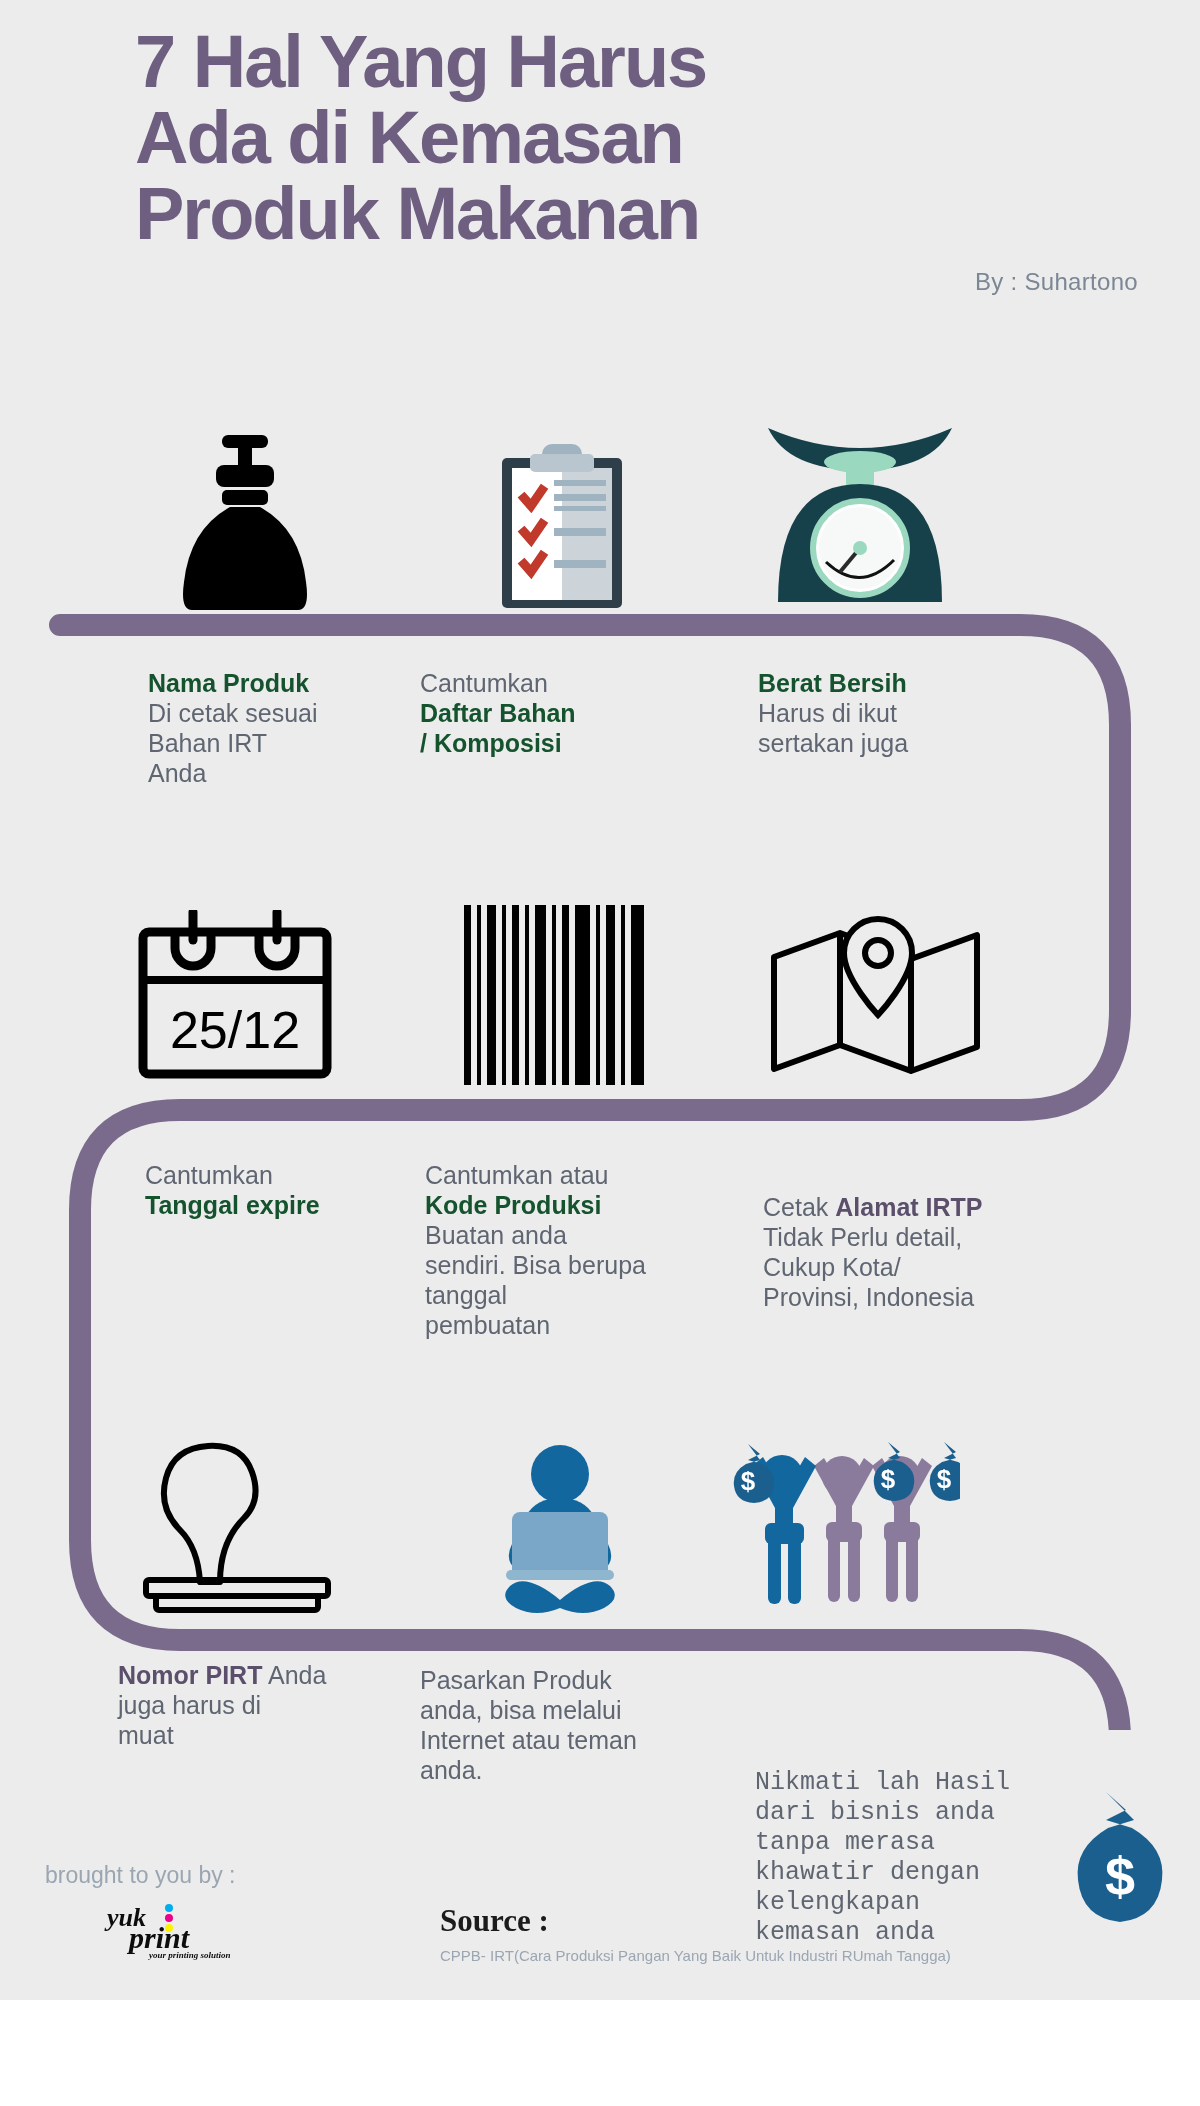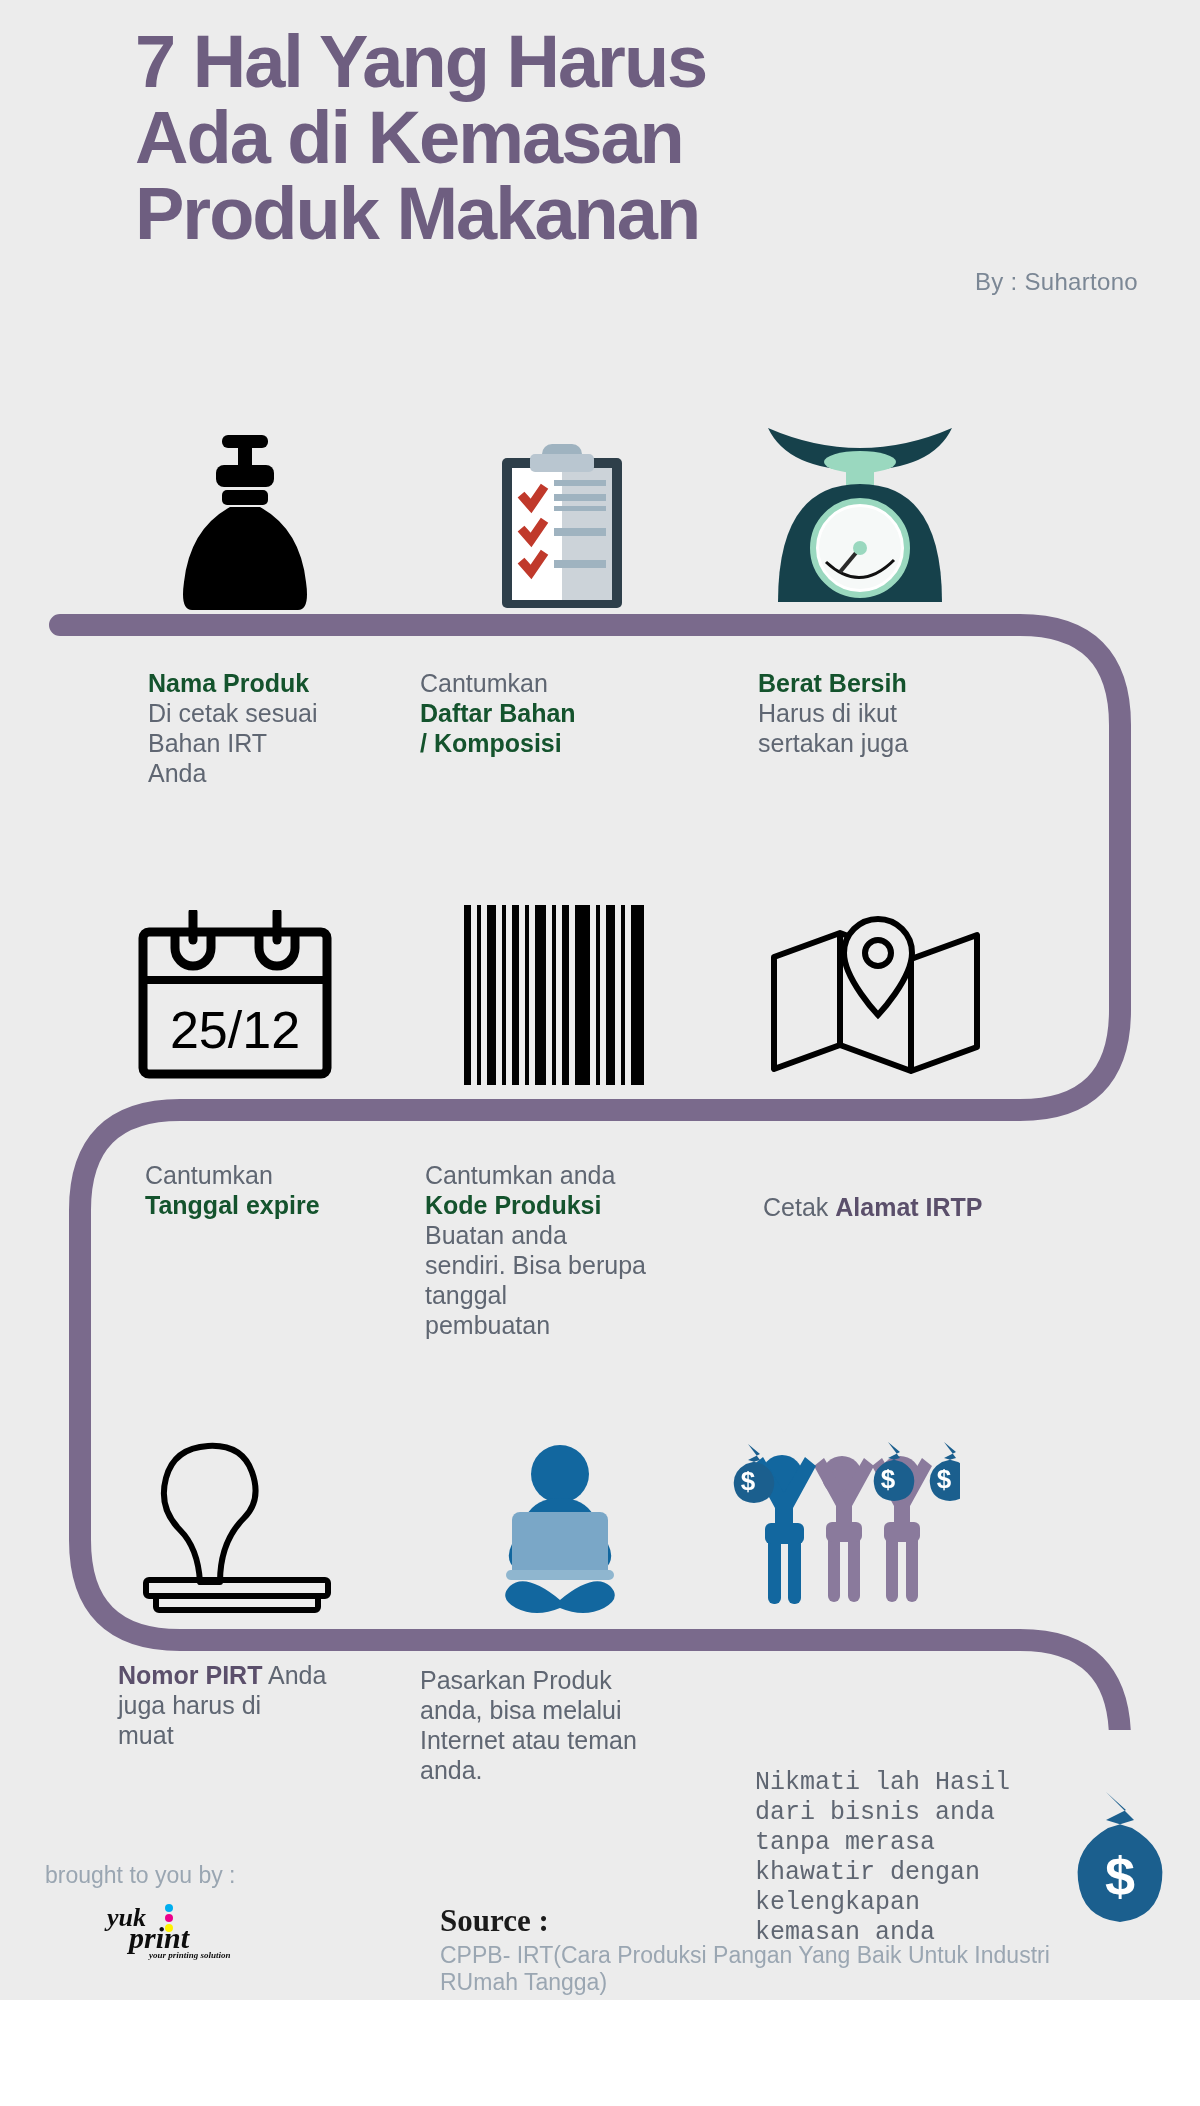--- a/index.html
+++ b/index.html
@@ -196,7 +196,7 @@
   </div>
 
   <div class="tblock" style="left:425px;top:1160px;width:290px;">
-    <span>Cantumkan anda</span>
+    <span>Cantumkan atau</span>
     <span class="hd">Kode Produksi</span>
     <span style="white-space:pre-line;">Buatan anda
 sendiri. Bisa berupa

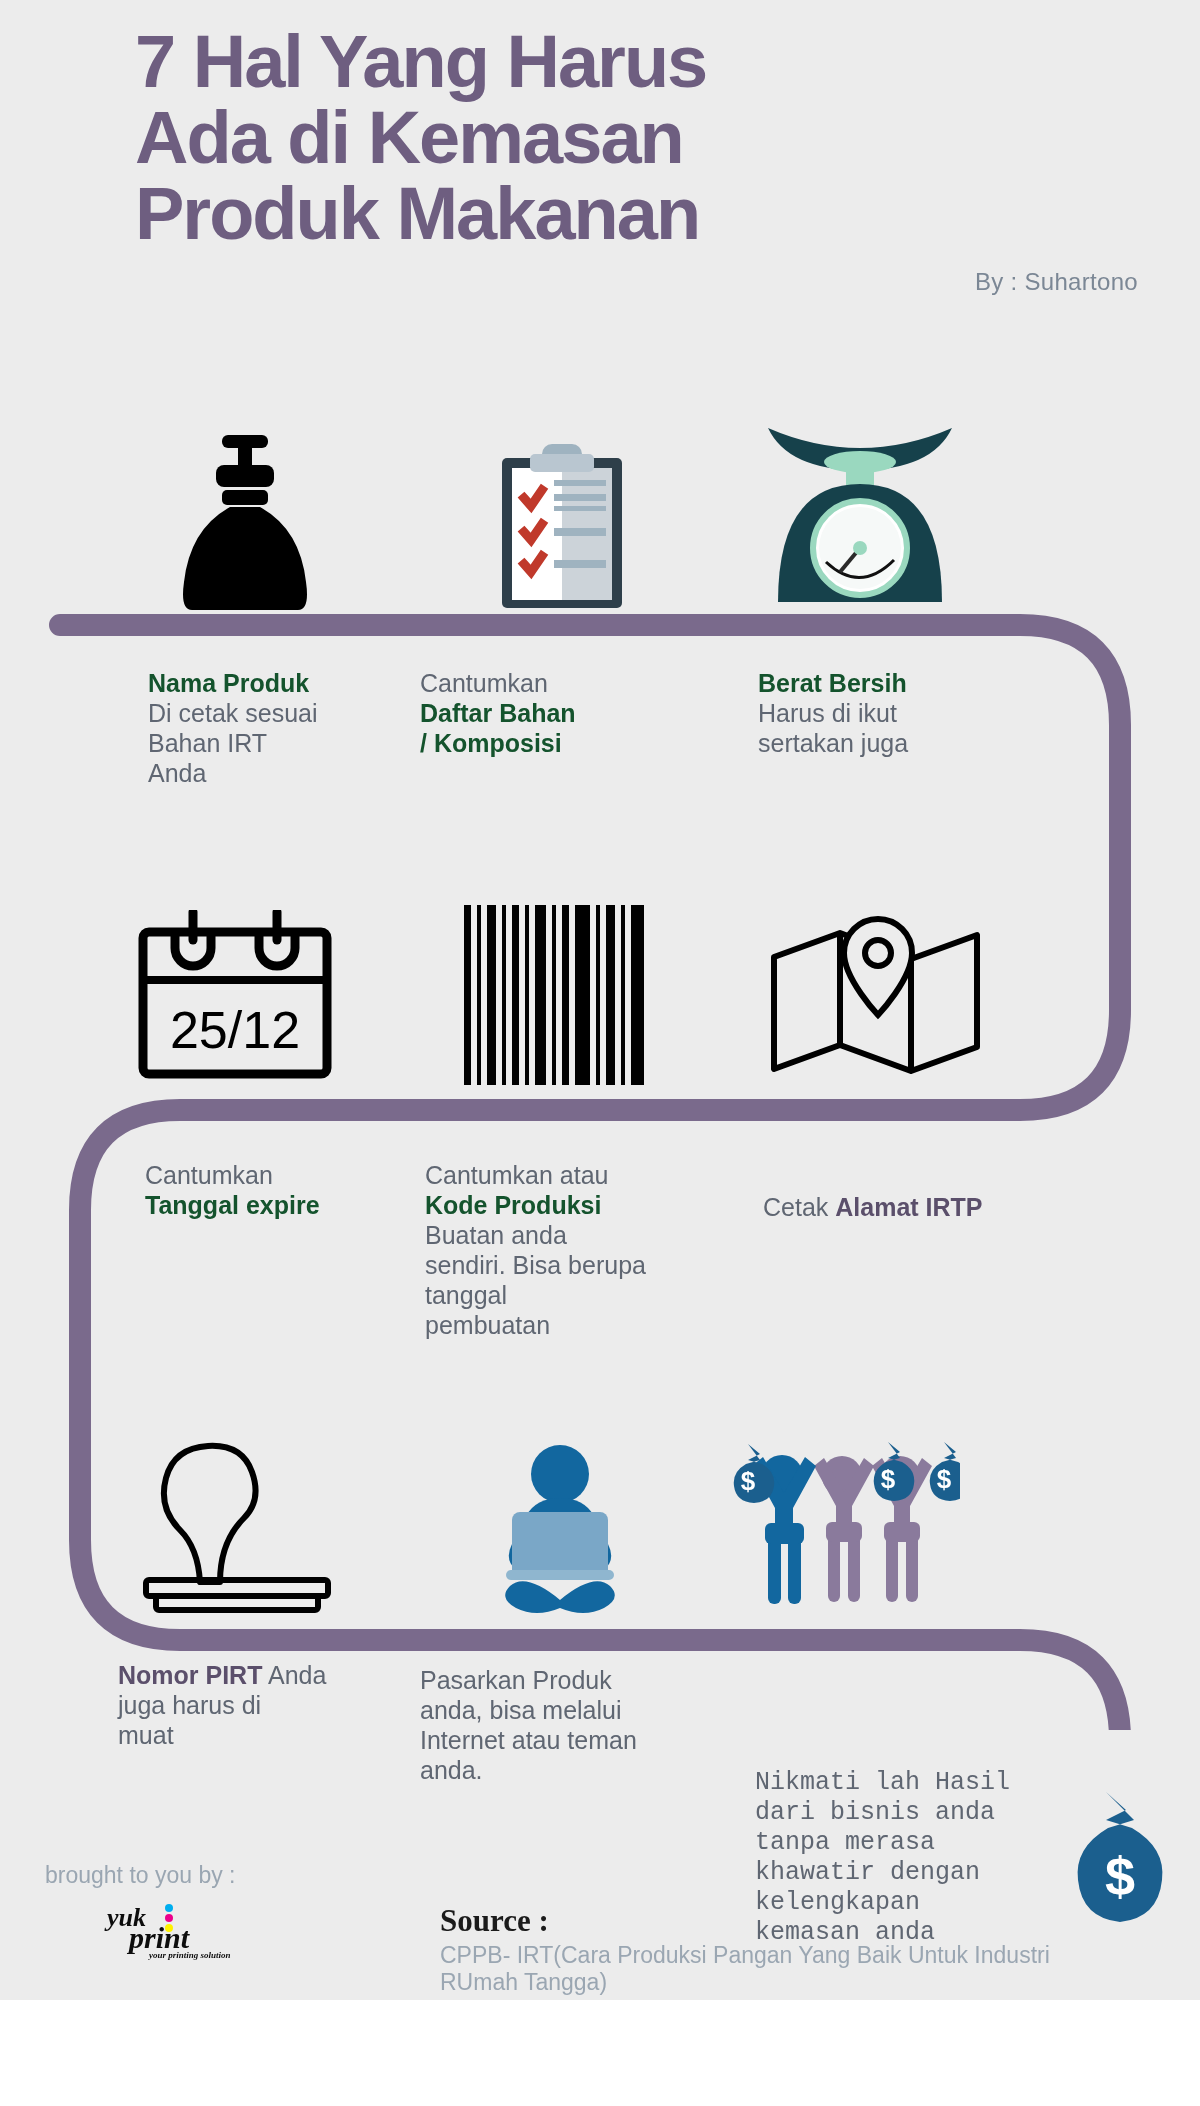--- a/index.html
+++ b/index.html
@@ -206,6 +206,9 @@
 
   <div class="tblock" style="left:763px;top:1192px;width:300px;">
     <span>Cetak </span><b>Alamat IRTP</b><br>
+    <span style="white-space:pre-line;">Tidak Perlu detail,
+Cukup Kota/
+Provinsi, Indonesia</span>
   </div>
 
   <div class="icon-cell" style="left:130px;top:1440px;width:215px;height:175px;">

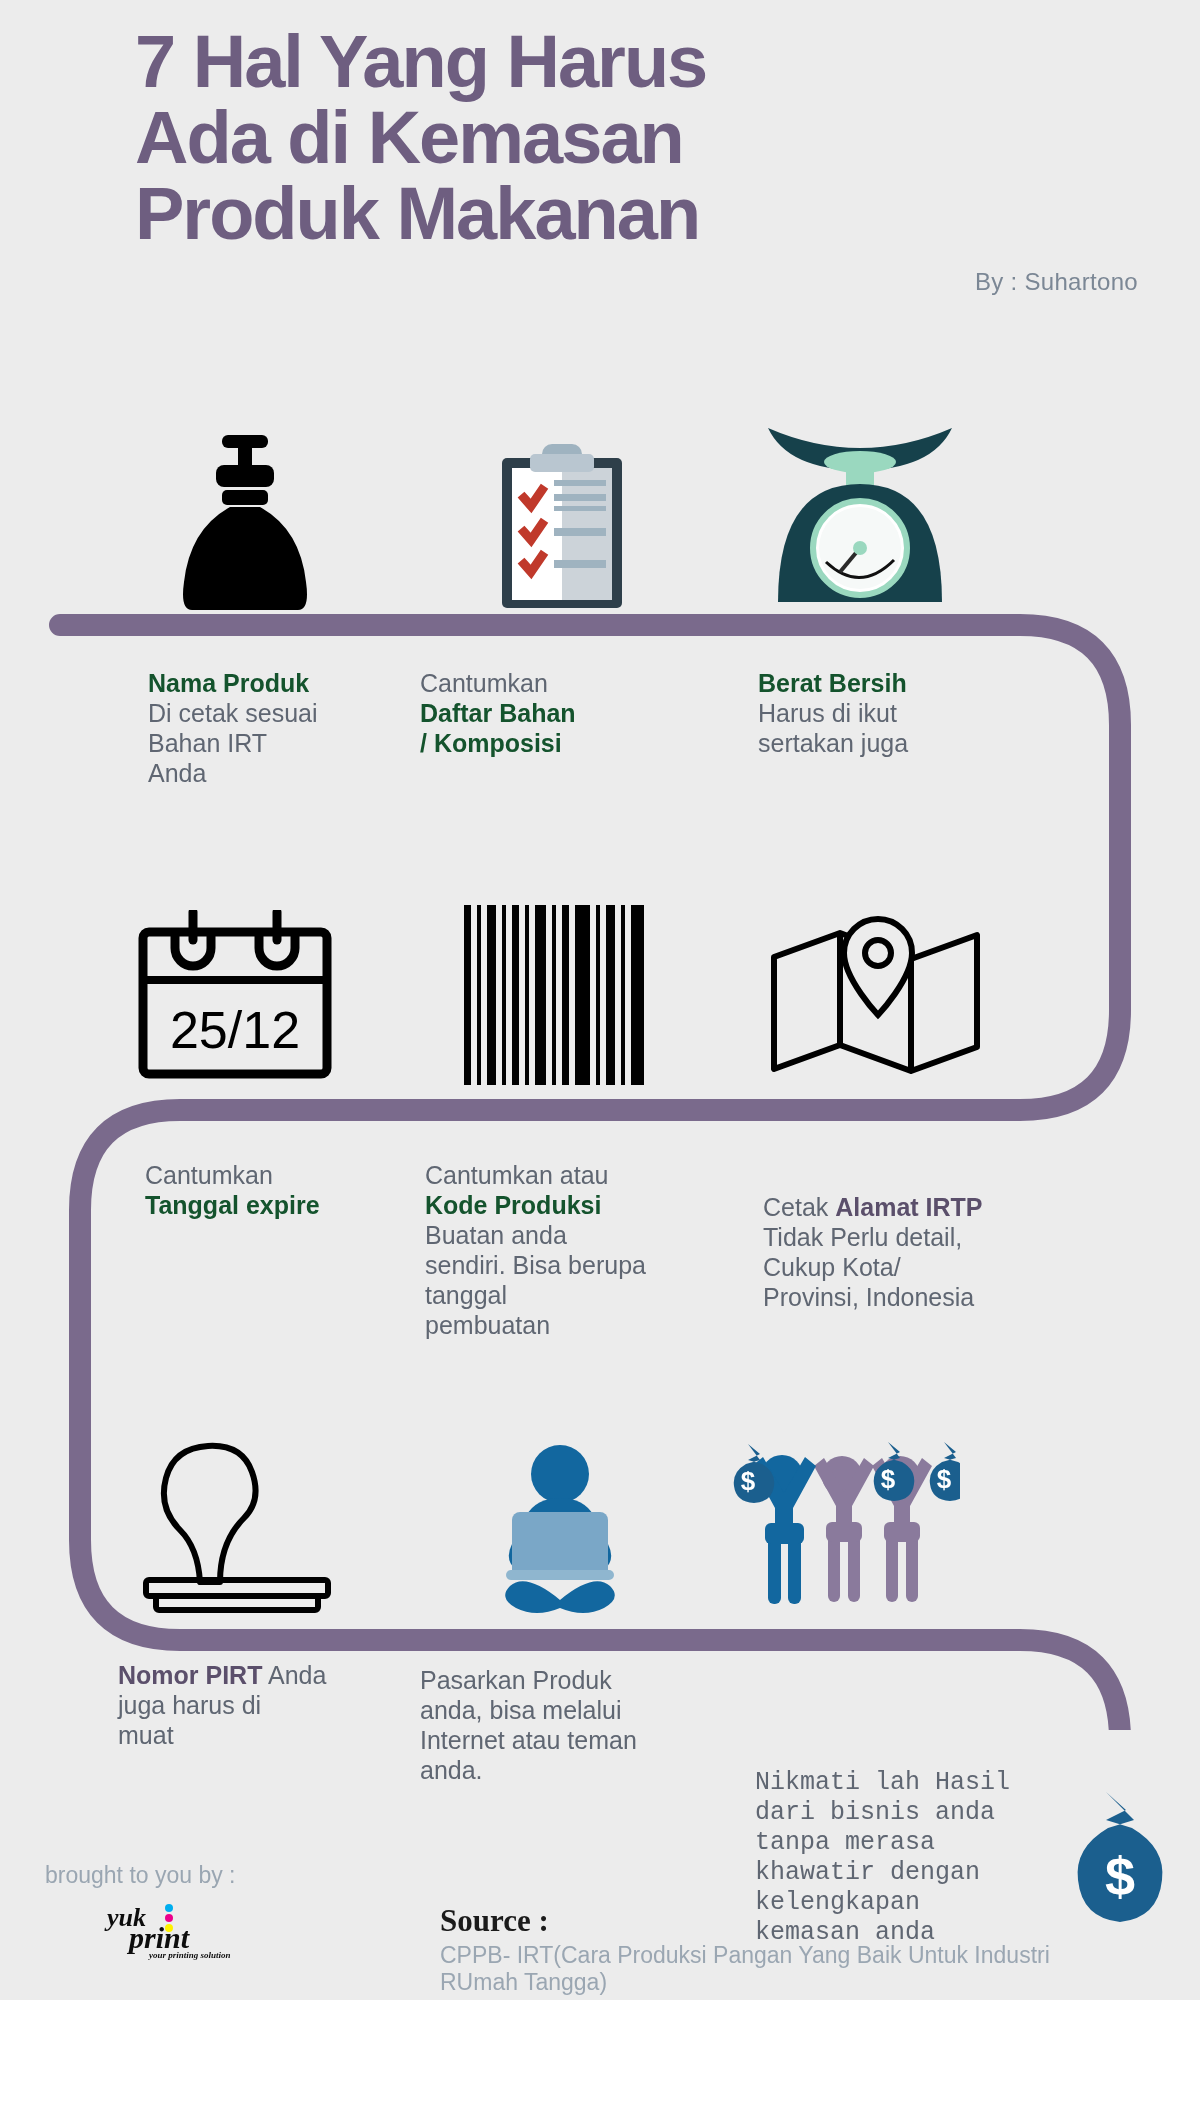--- a/index.html
+++ b/index.html
@@ -50,7 +50,7 @@
   #yuk-logo{position:absolute;left:103px;top:1900px;width:160px;height:62px;}
   #source-block{position:absolute;left:440px;top:1895px;width:620px;margin-top:8px;}
   #source-title{font-family:"Liberation Serif", serif;font-weight:bold;font-size:31px;color:#1b1b1b;}
-  #source-text{font-size:23px;line-height:27px;color:#9aa6b2;margin-top:3px;}
+  #source-text{font-size:15px;line-height:27px;color:#9aa6b2;margin-top:3px;}
 
   #pikto-bar{
     position:absolute;left:0;top:2000px;width:1200px;height:106px;background:#ffffff;

